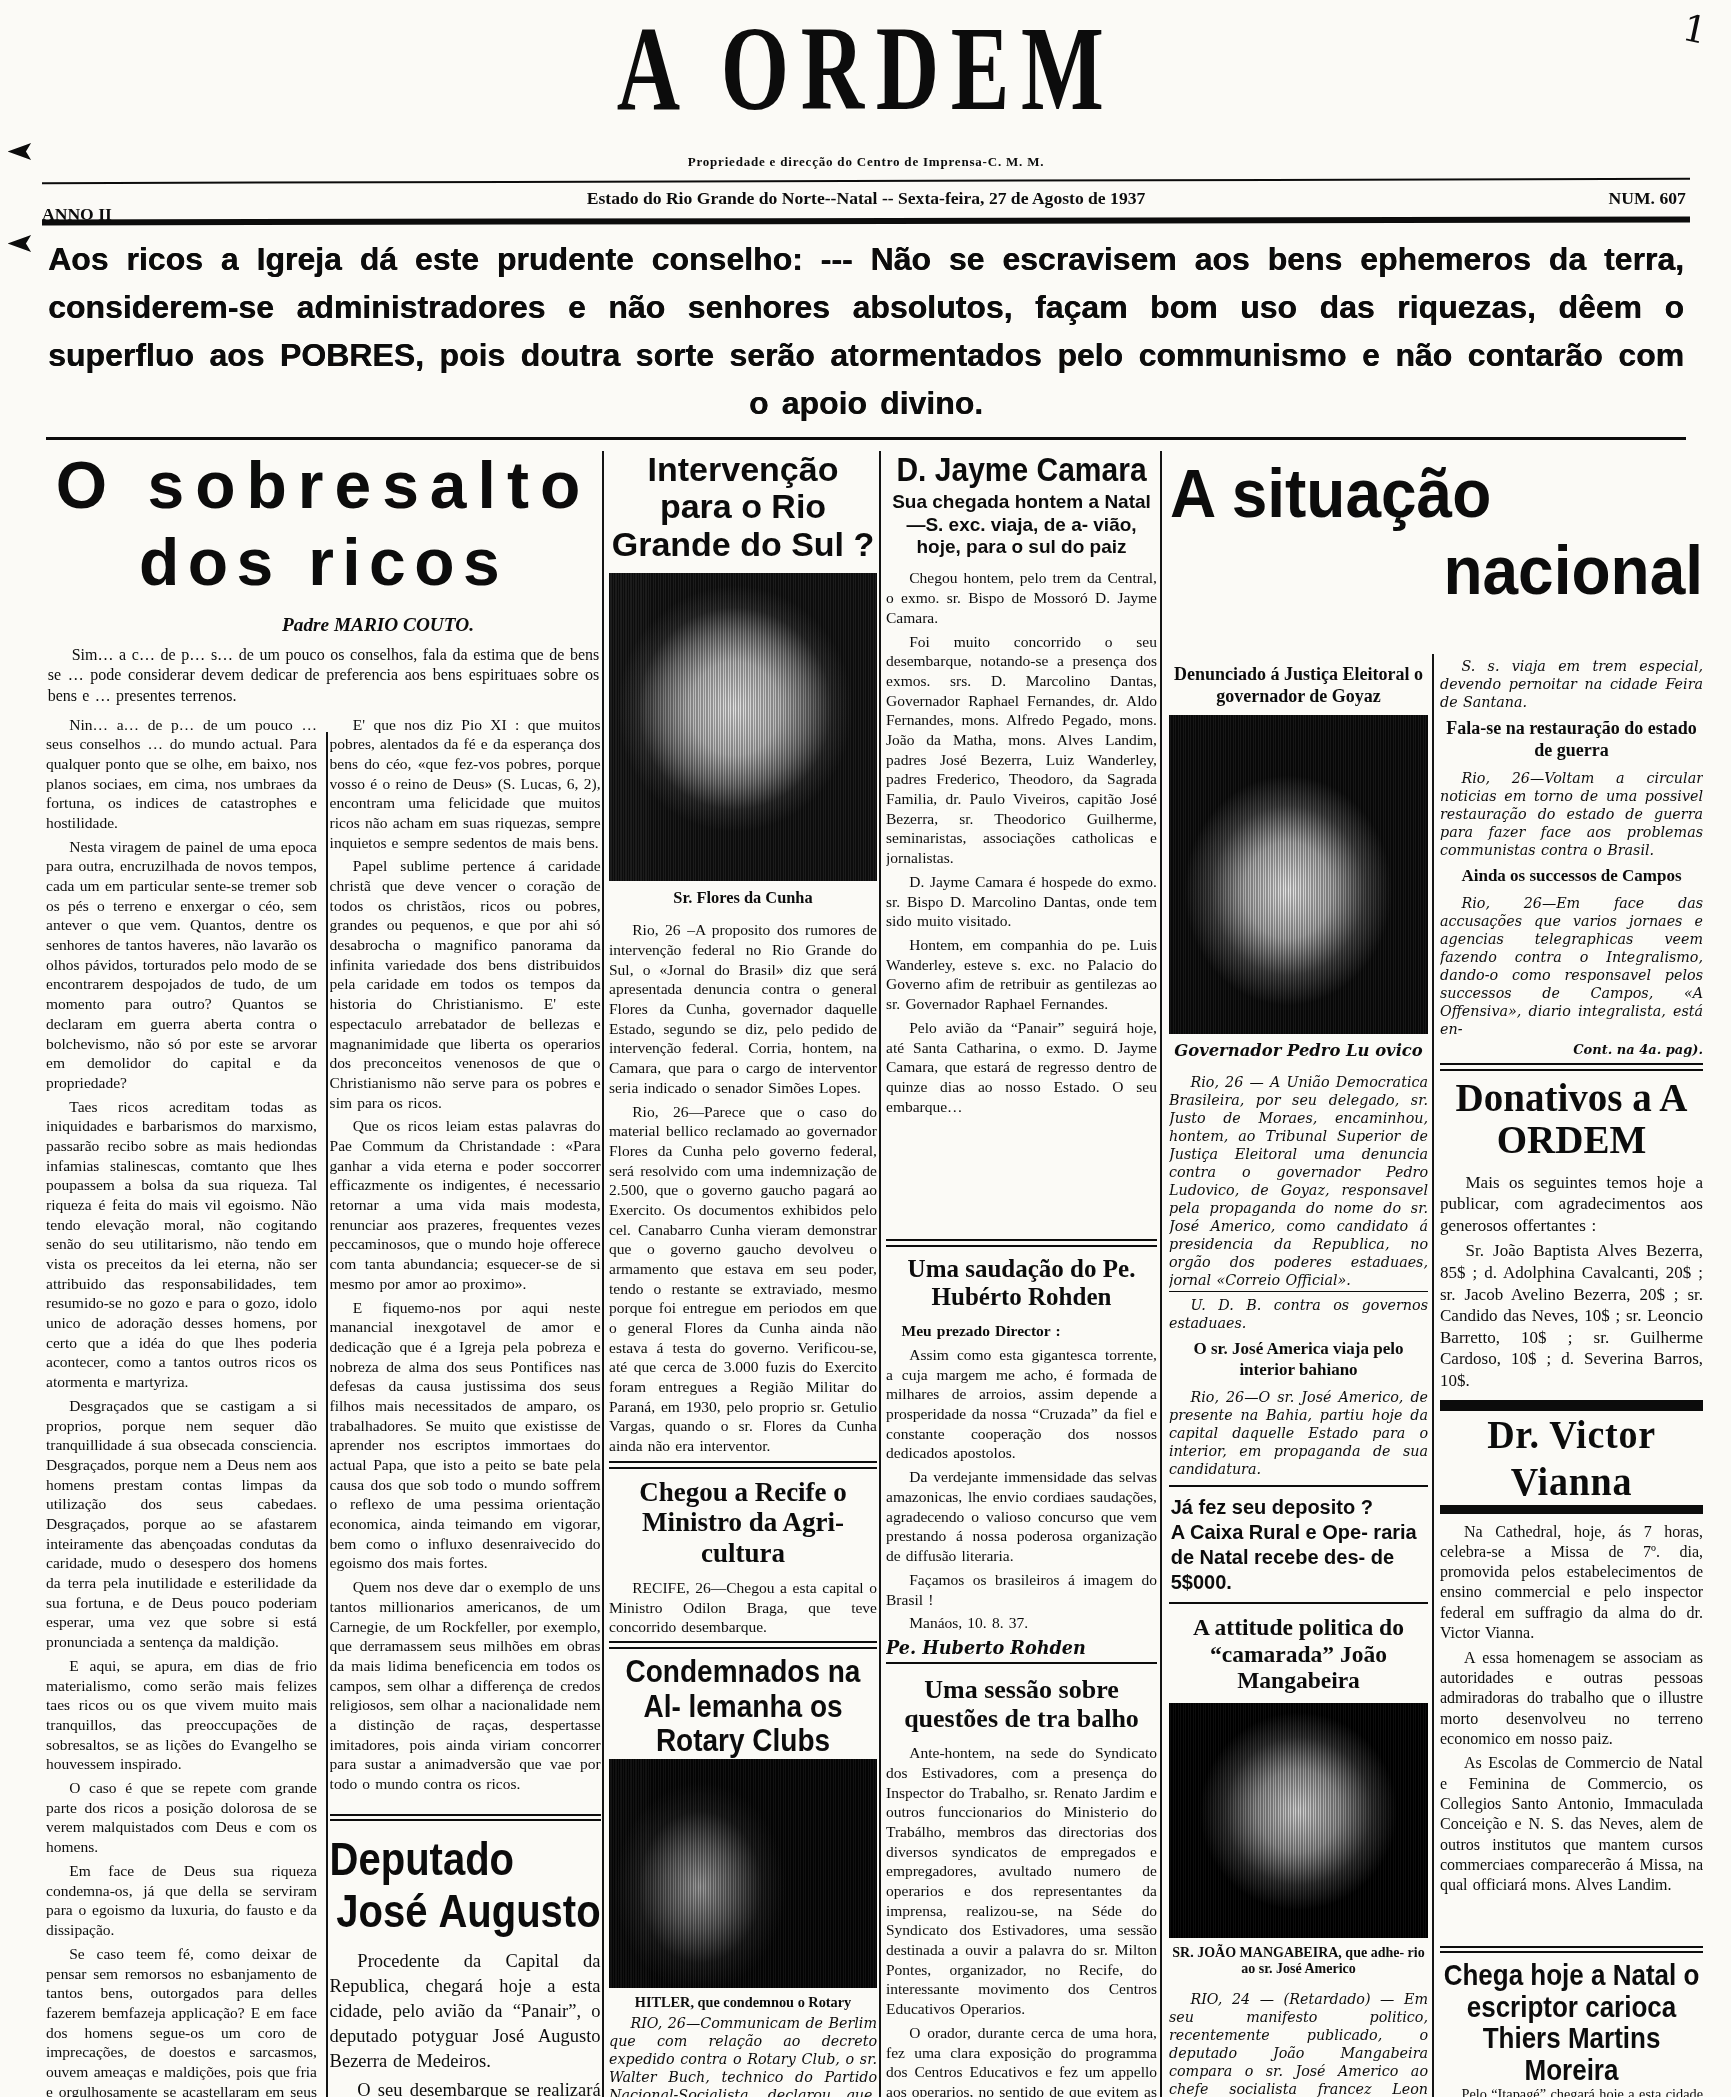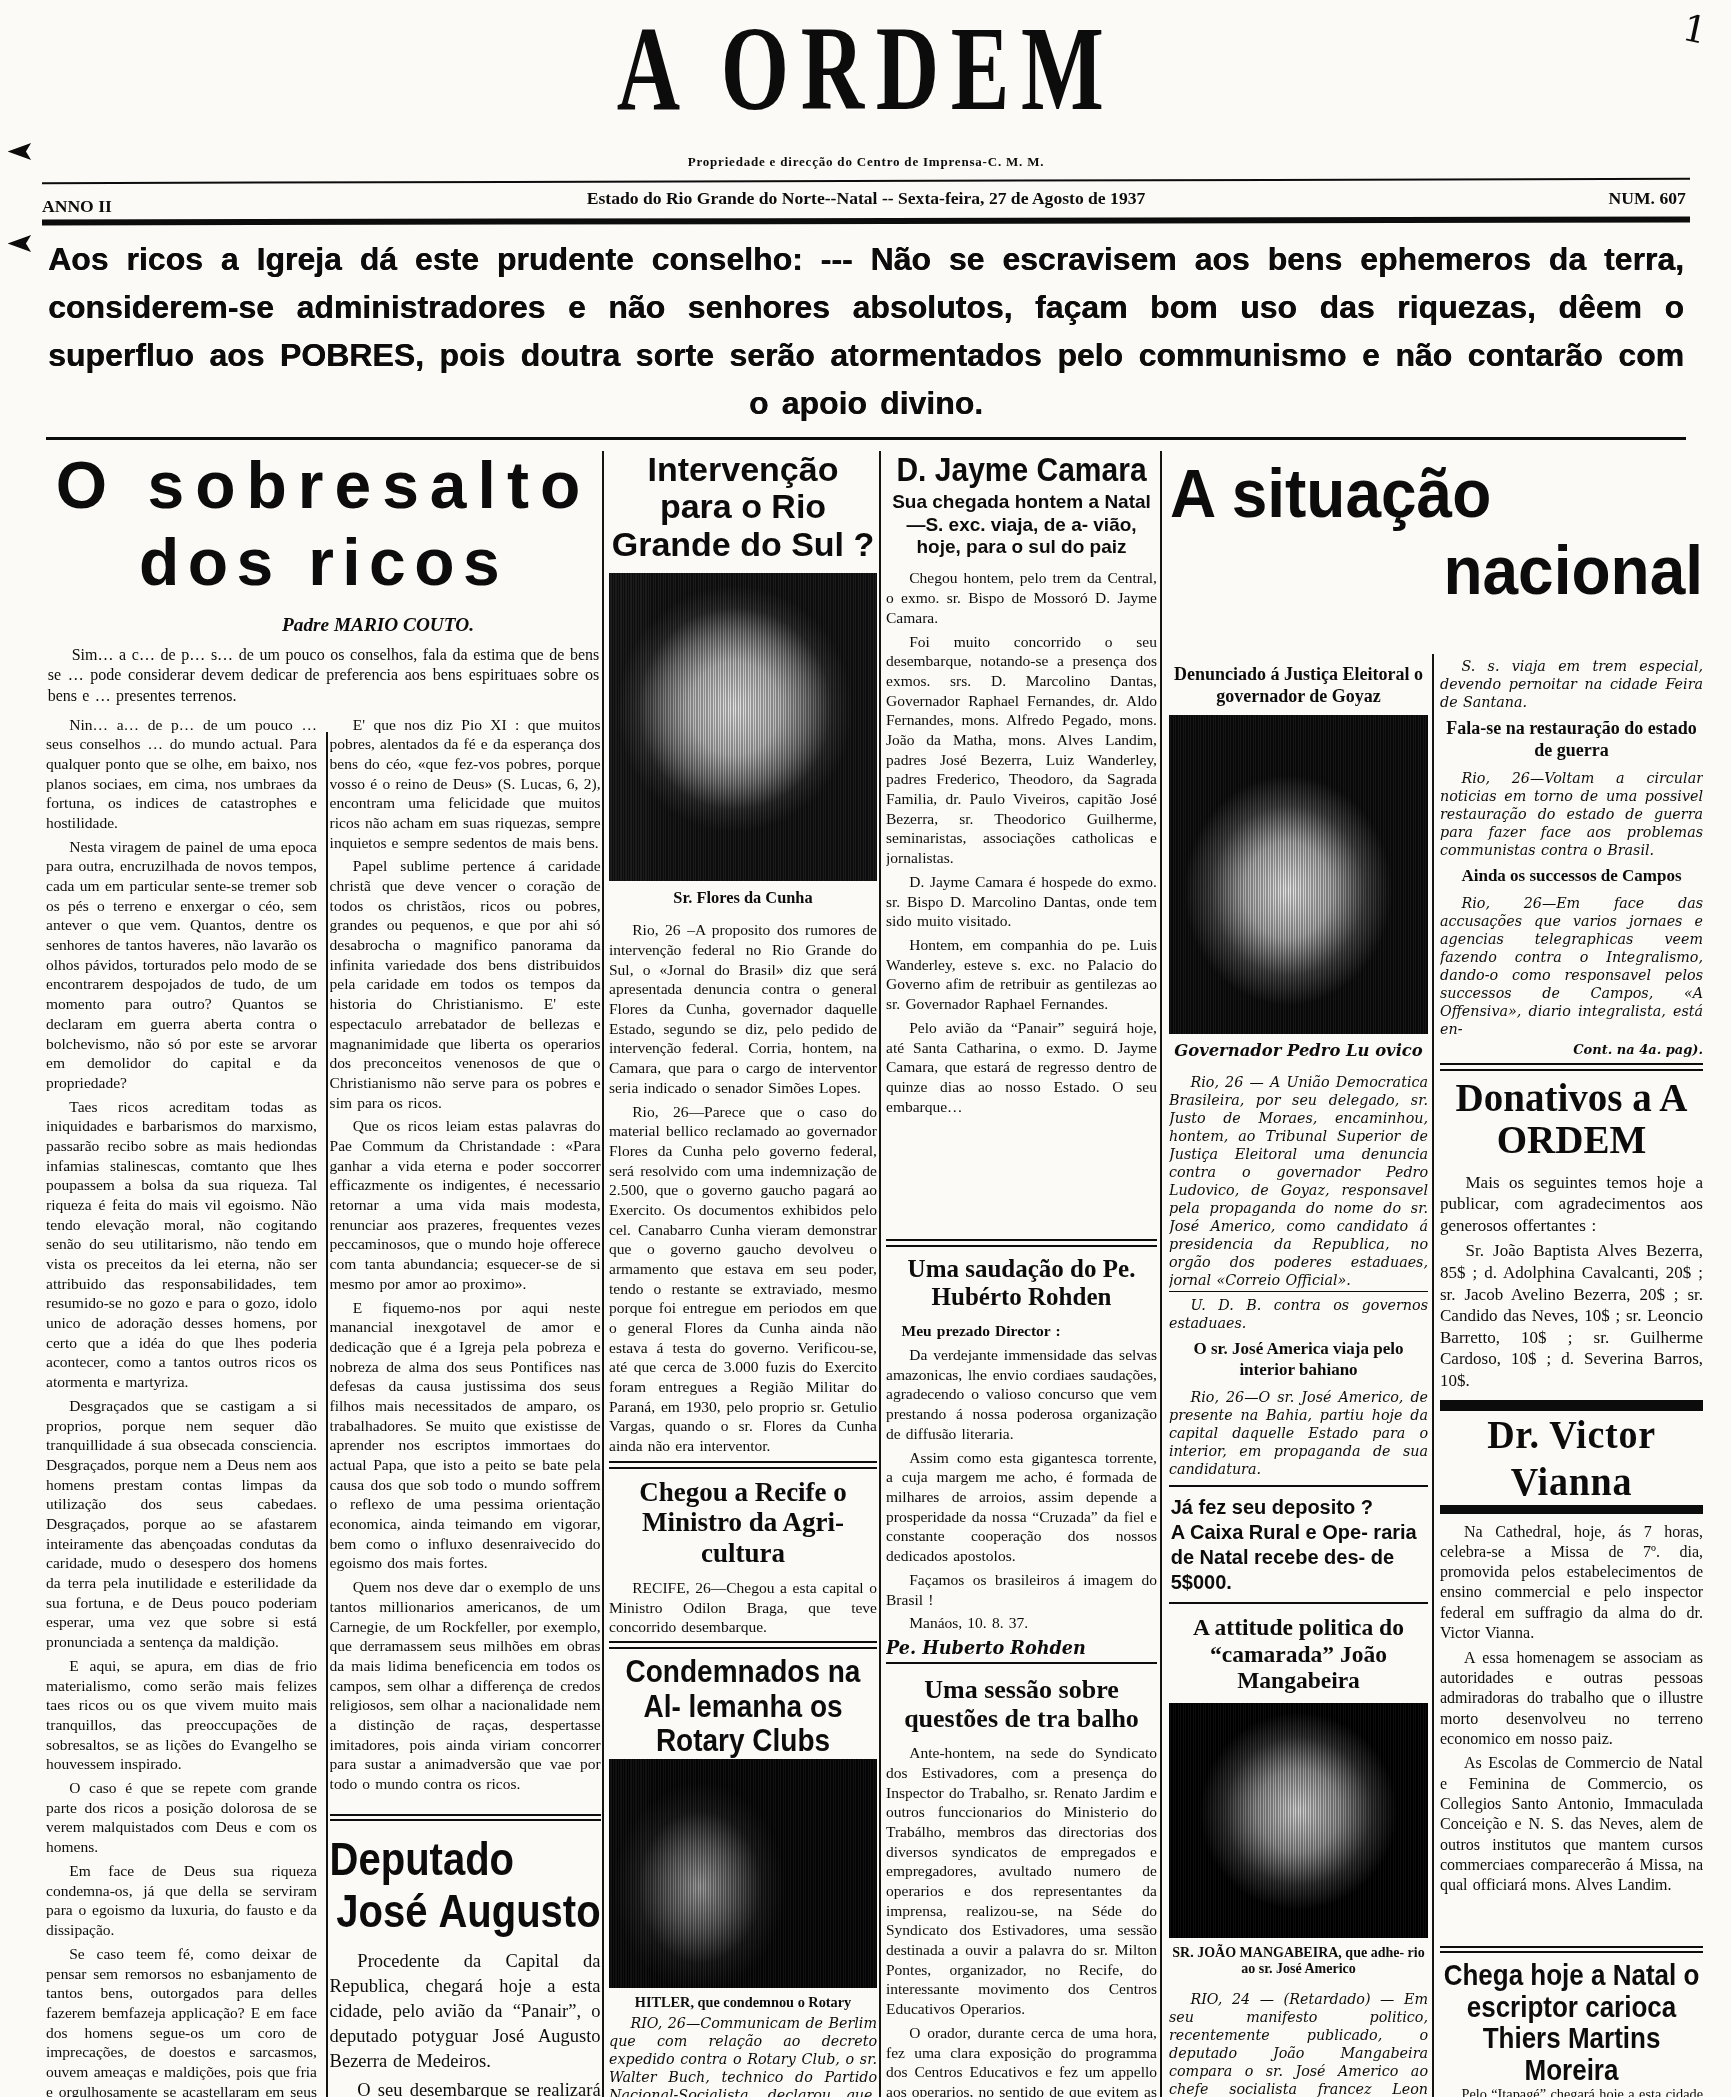--- a/index.html
+++ b/index.html
@@ -21,7 +21,7 @@
   #masthead-title span{display:inline-block;transform:scaleX(.82) scaleY(1.12);}
   #tagline{top:154px;left:0;width:100%;text-align:center;font-weight:bold;font-size:13px;letter-spacing:0.8px;}
   #dateline-row{top:188px;left:42px;width:1648px;font-weight:bold;font-size:17.6px;}
-  #dateline-row .anno{position:absolute;left:0;top:8px;}
+  #dateline-row .anno{position:absolute;left:0;top:16px;}
   #dateline-row .mid{position:absolute;left:0;width:100%;text-align:center;top:0;}
   #dateline-row .num{position:absolute;right:4.2px;top:0;}
   #rule-above-date{top:180px;left:42px;width:1648px;height:2.1px;background:#0c0c0c;transform:rotate(-.15deg);}

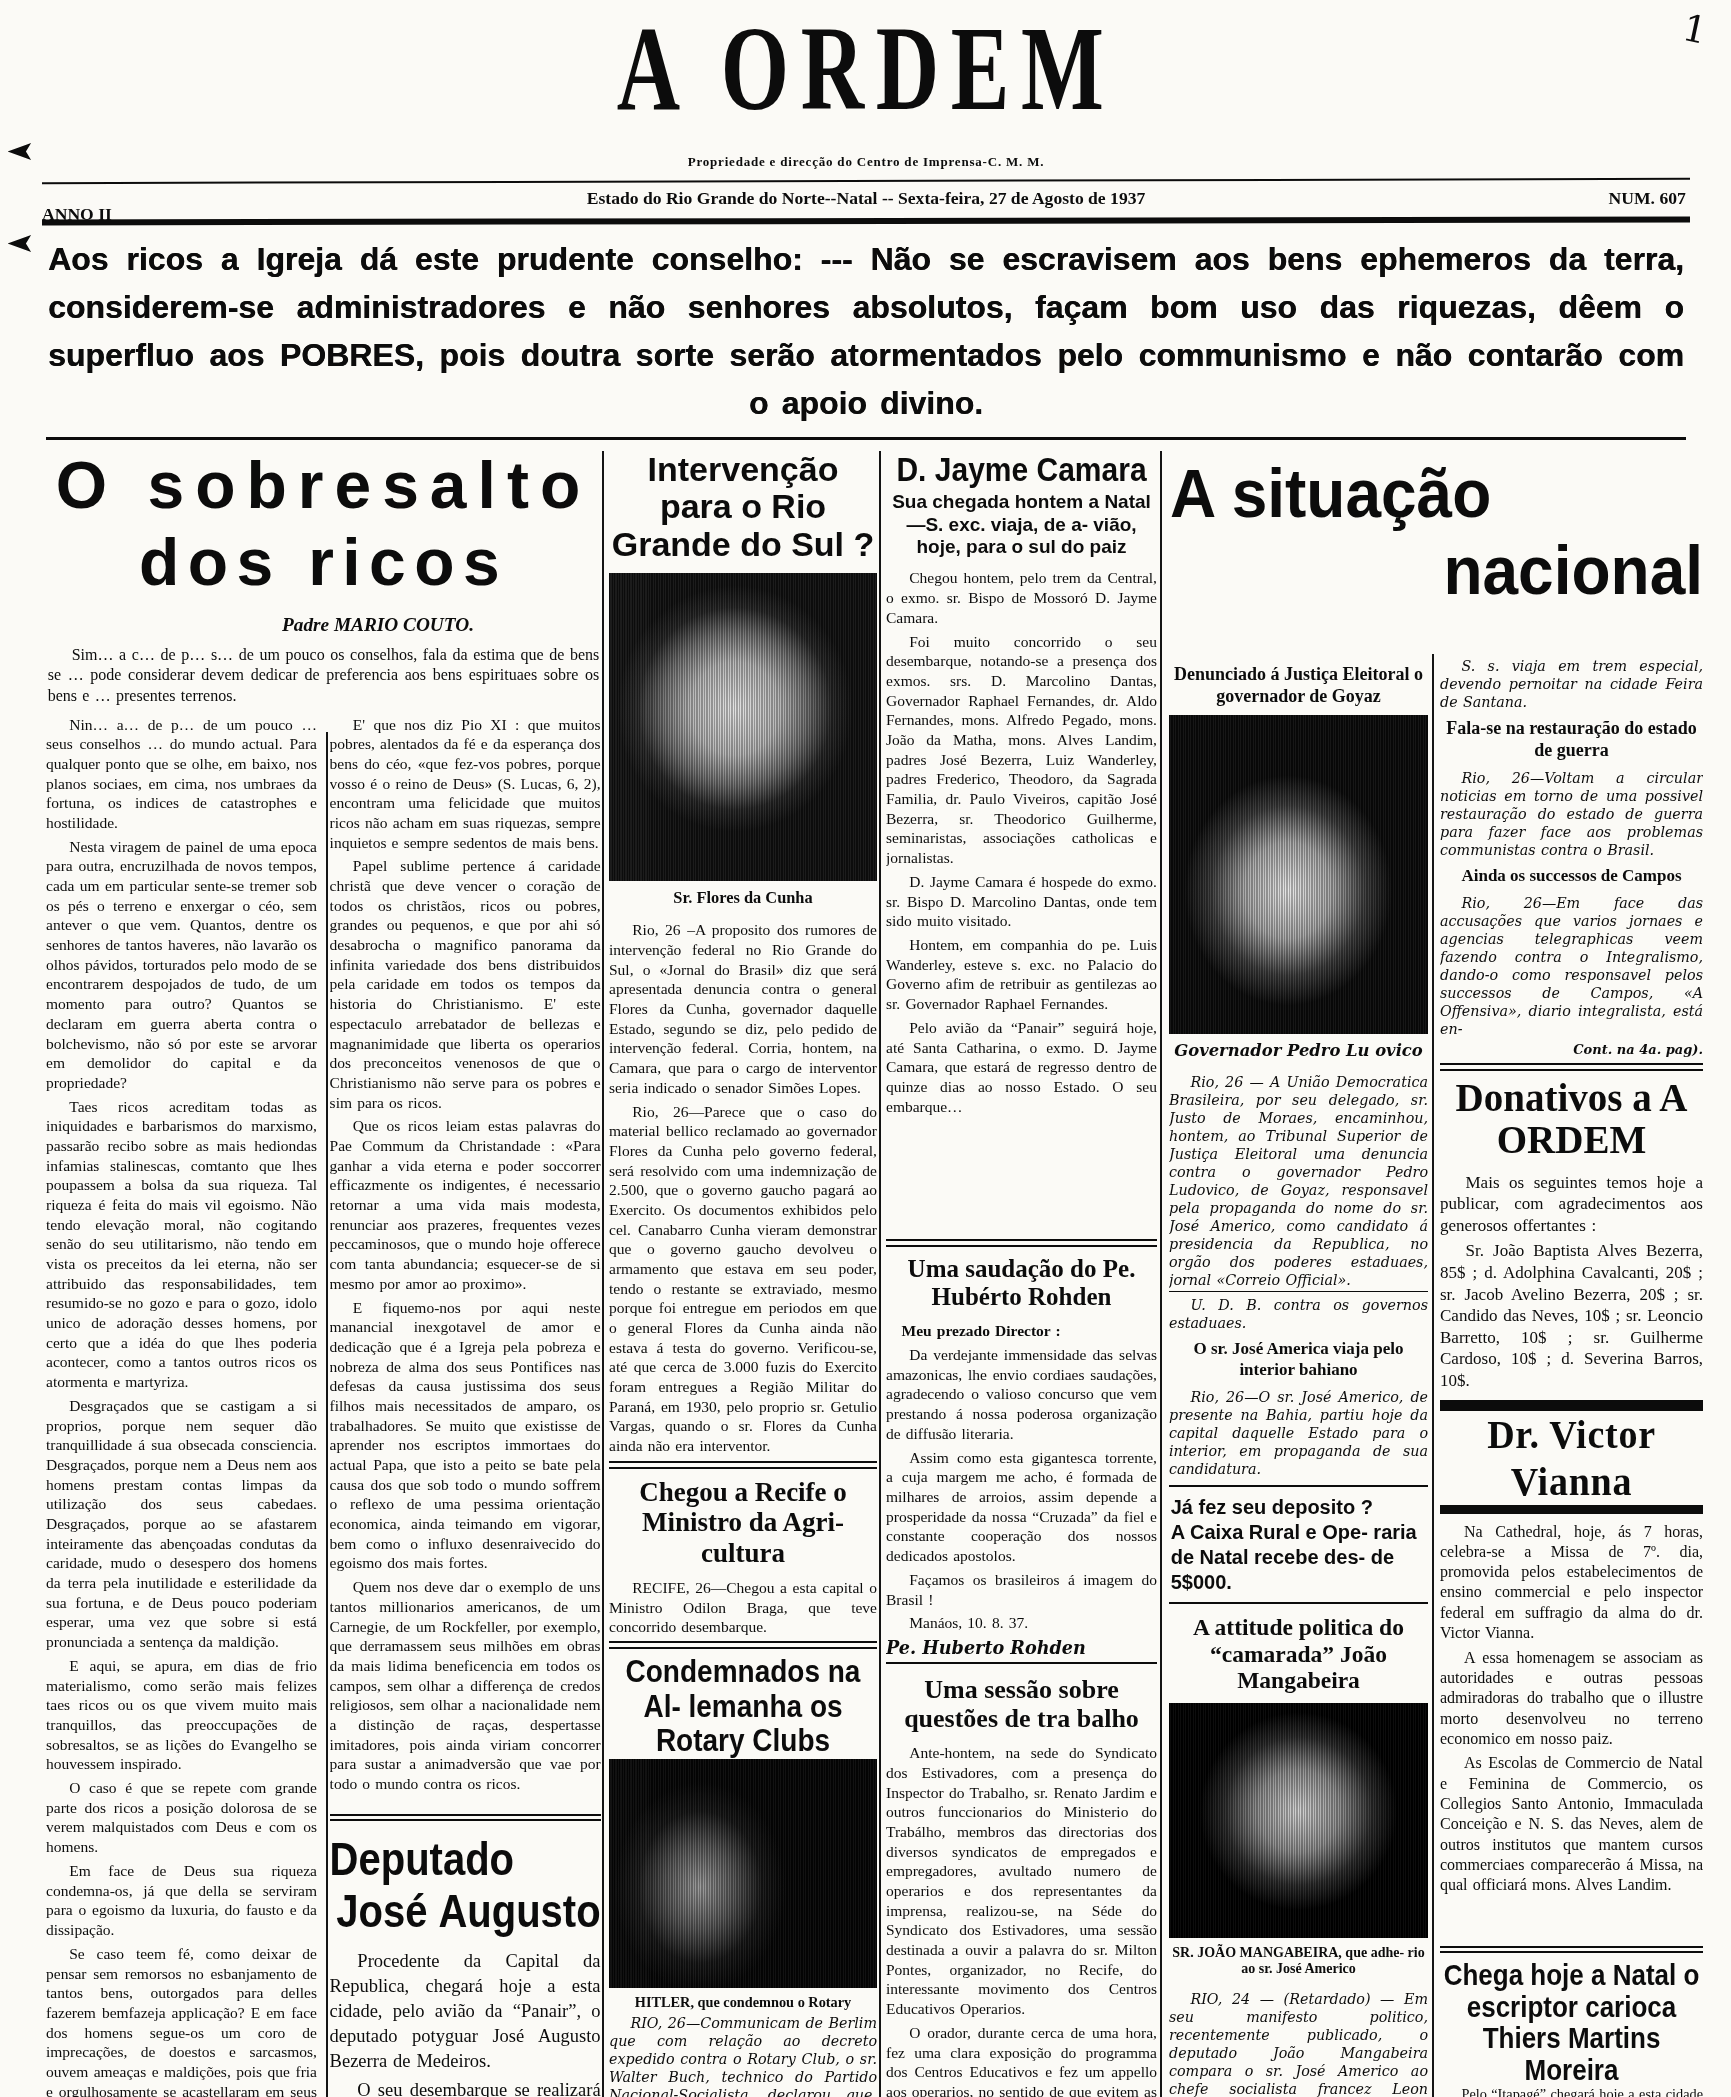--- a/index.html
+++ b/index.html
@@ -200,8 +200,8 @@
     <div class="serif-head" style="font-size:25px">Uma saudação do Pe. Hubérto Rohden</div>
     <p class="body-txt" style="text-indent:1em;font-weight:bold">Meu prezado Director :</p>
     <div class="body-txt">
+      <p>Assim como esta gigantesca torrente, a cuja margem me acho, é formada de milhares de arroios, assim depende a prosperidade da nossa “Cruzada” da fiel e constante cooperação dos nossos dedicados apostolos.</p>
       <p>Da verdejante immensidade das selvas amazonicas, lhe envio cordiaes saudações, agradecendo o valioso concurso que vem prestando á nossa poderosa organização de diffusão literaria.</p>
-      <p>Assim como esta gigantesca torrente, a cuja margem me acho, é formada de milhares de arroios, assim depende a prosperidade da nossa “Cruzada” da fiel e constante cooperação dos nossos dedicados apostolos.</p>
       <p>Façamos os brasileiros á imagem do Brasil !</p>
       <p style="text-indent:1.5em">Manáos, 10. 8. 37.</p>
     </div>

